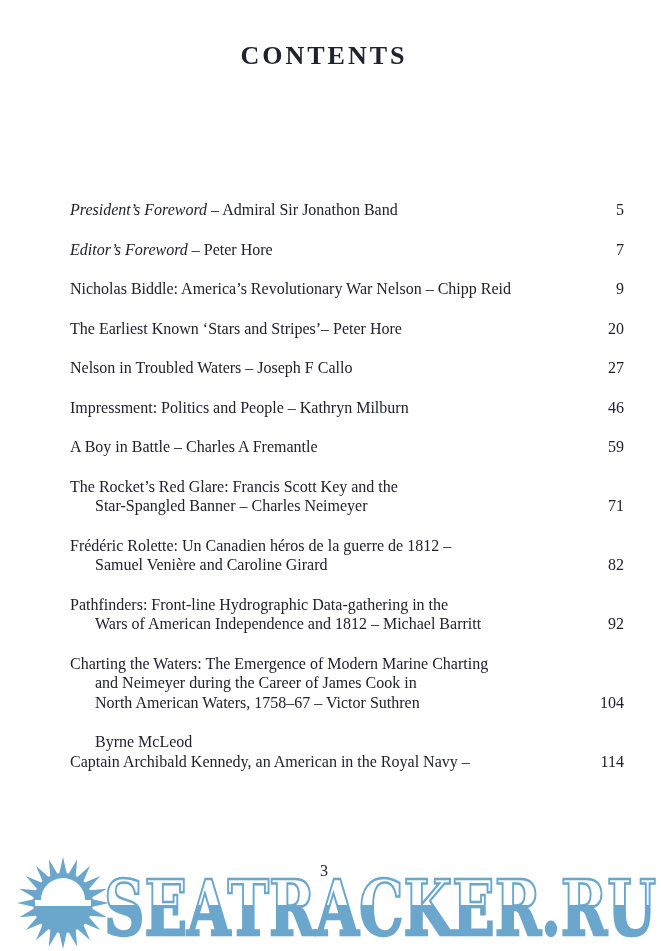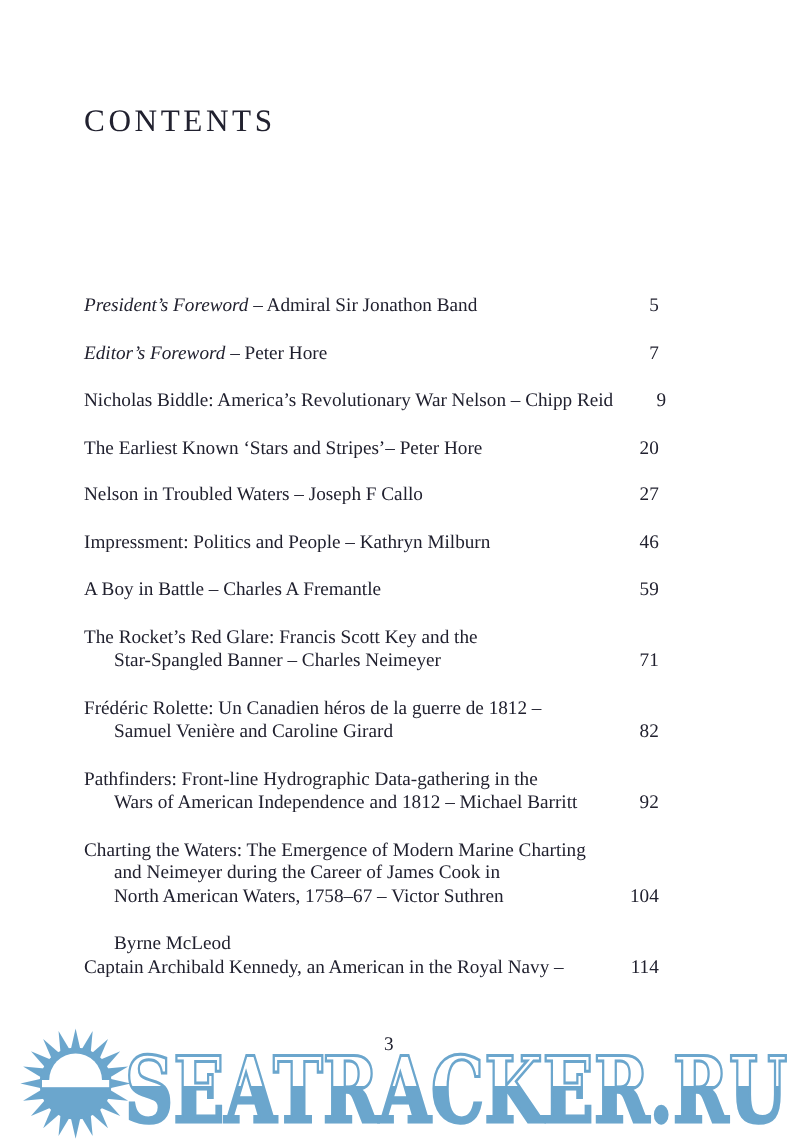--- a/index.html
+++ b/index.html
@@ -17,13 +17,13 @@
     color: #21212f;
   }
   .title {
-    padding-top: 86px;
+    padding-top: 41px;
     height: 30px;
     line-height: 30px;
-    text-align: left;
+    text-align: center;
     font-size: 26px;
     letter-spacing: 3px;
-    font-weight: normal;
+    font-weight: bold;
     margin: 0 84px 0 70px;
   }
   .toc {

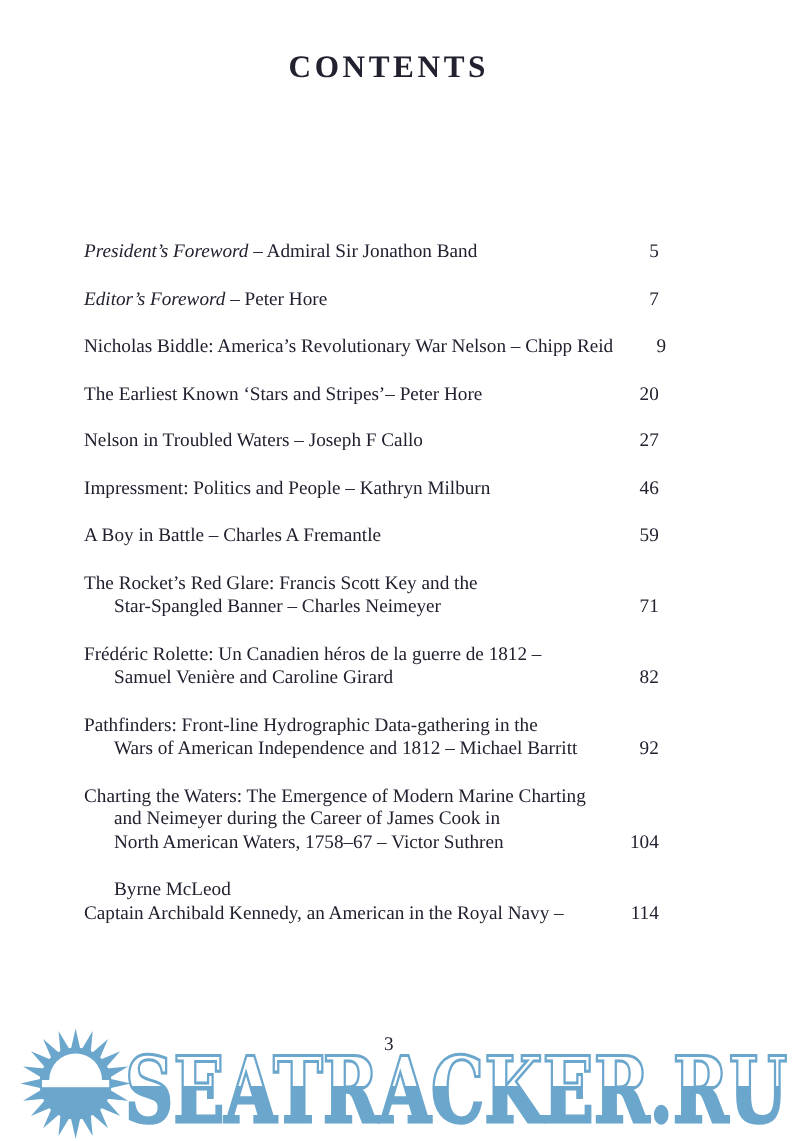--- a/index.html
+++ b/index.html
@@ -27,7 +27,7 @@
     margin: 0 84px 0 70px;
   }
   .toc {
-    margin: 0 113px 0 70px;
+    margin: 0 38px 0 70px;
     padding-top: 129px;
   }
   .entry {

